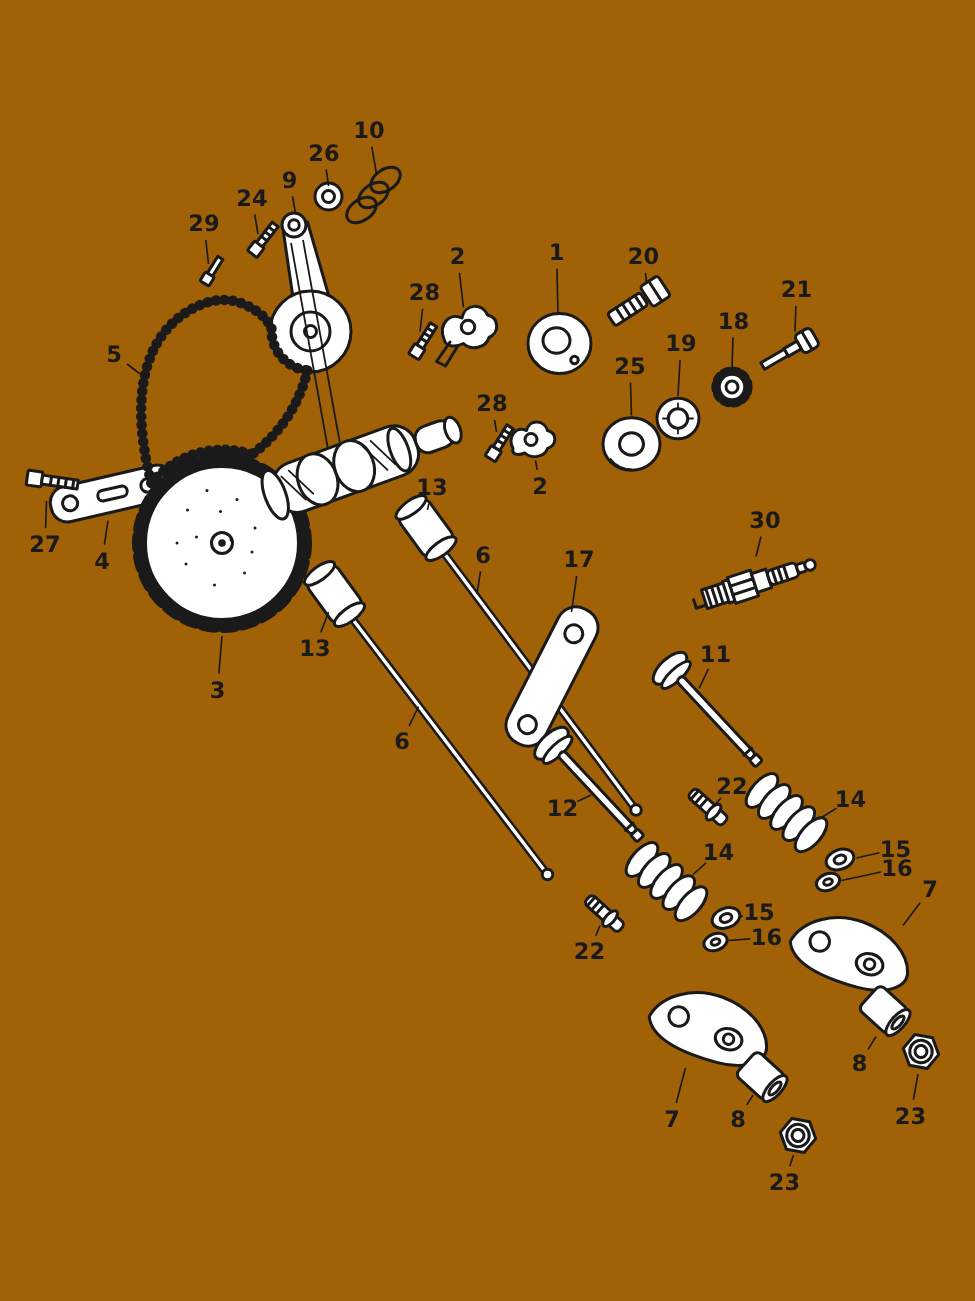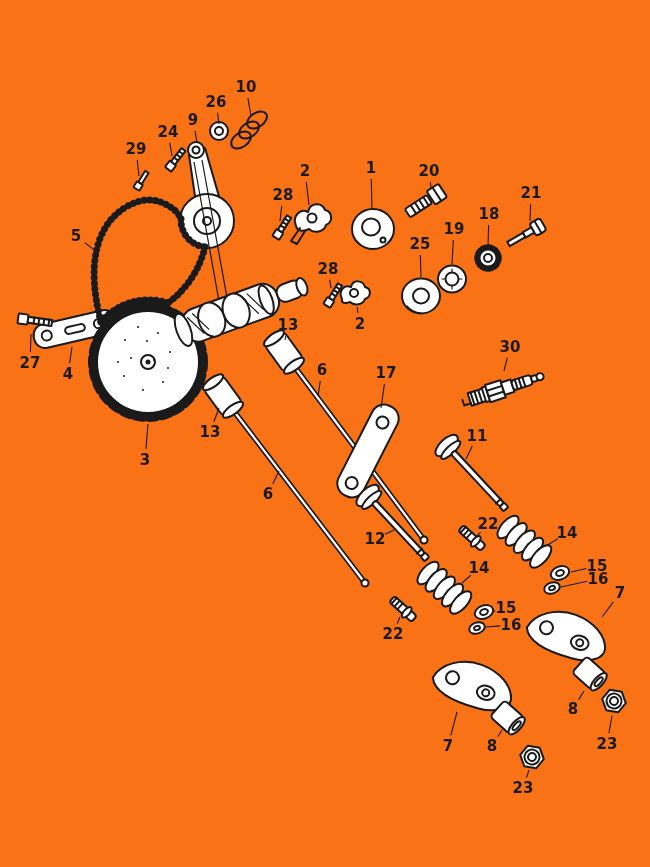--- a/index.html
+++ b/index.html
@@ -18,7 +18,7 @@
 </head>
 <body>
 
-<div class="page" style="background: #f97316;">
+<div class="page" style="background: #a16207;">
 <svg id="diagram" width="650" height="867" viewBox="0 0 650 867" xmlns="http://www.w3.org/2000/svg" style="color: rgb(26, 26, 26);">
 
   <defs>

